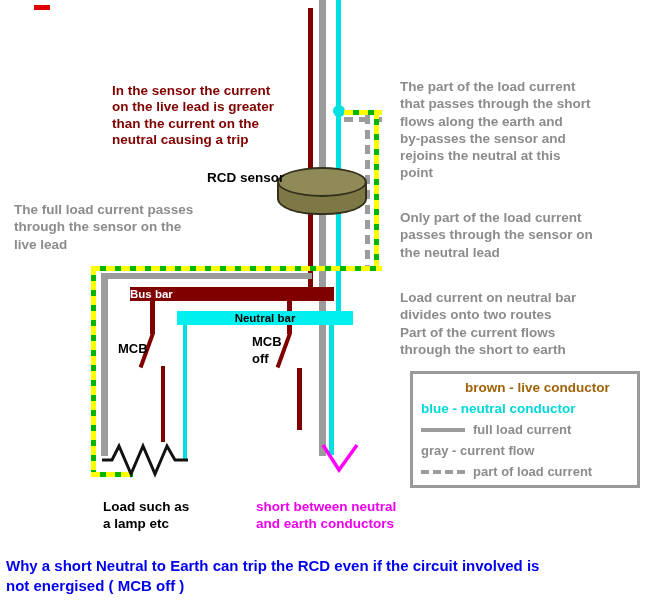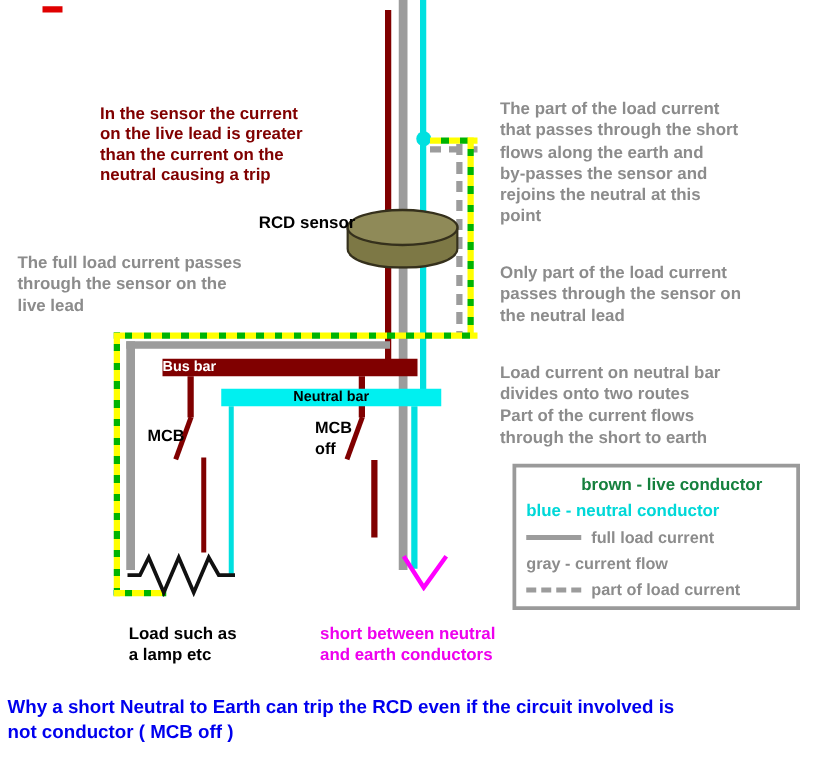--- a/index.html
+++ b/index.html
@@ -13,7 +13,7 @@
     line-height:1.28; font-size:13.5px;
   }
   .gray-note { color:#8c8c8c; }
-  .maroon-note { color:#800000; }
+  .maroon-note { color:#800000;margin-left:32px; }
   .black-note { color:#000000; }
   .magenta-note { color:#ee00ee; }
 

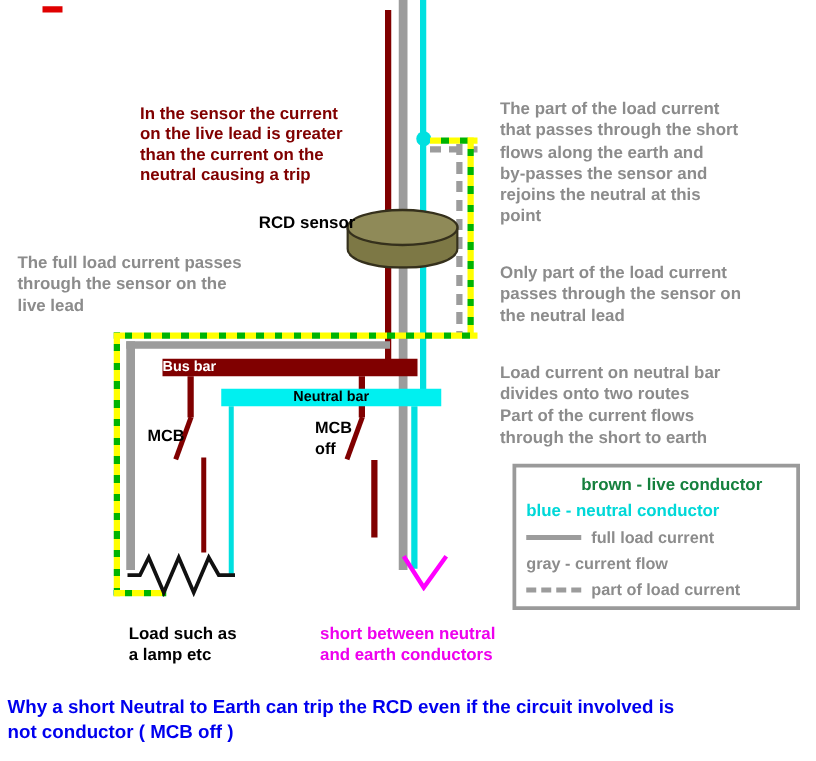--- a/index.html
+++ b/index.html
@@ -54,7 +54,7 @@
     padding:6px 8px;
   }
   .legend-row { display:flex; align-items:center; font-weight:bold; font-size:13.5px; }
-  .legend-brown { color:#15803d;padding-left:44px; }
+  .legend-brown { color:#a16207;padding-left:44px; }
   .legend-blue  { color:#00d8d8; }
   .legend-gray  { color:#8c8c8c; font-size:13px; }
   .sample-solid { width:44px; height:4px; background:#9c9c9c; margin-right:8px; }

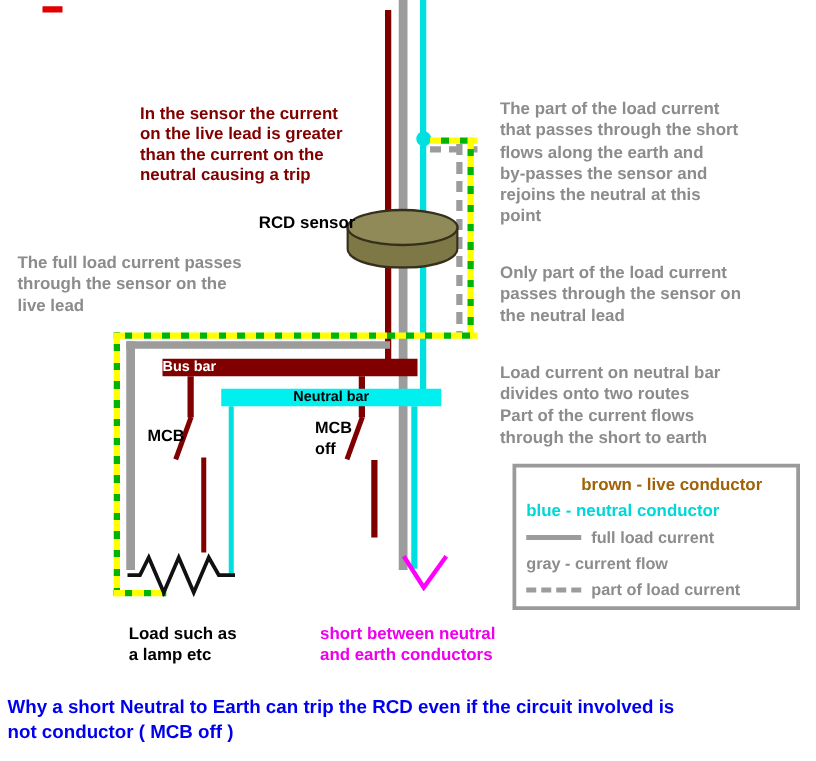--- a/index.html
+++ b/index.html
@@ -176,7 +176,7 @@
   </div>
 
   <div class="abs title">Why a short Neutral to Earth can trip the RCD even if the circuit involved is
-not conductor ( MCB off )</div>
+not energised ( MCB off )</div>
 
 </div>
 

